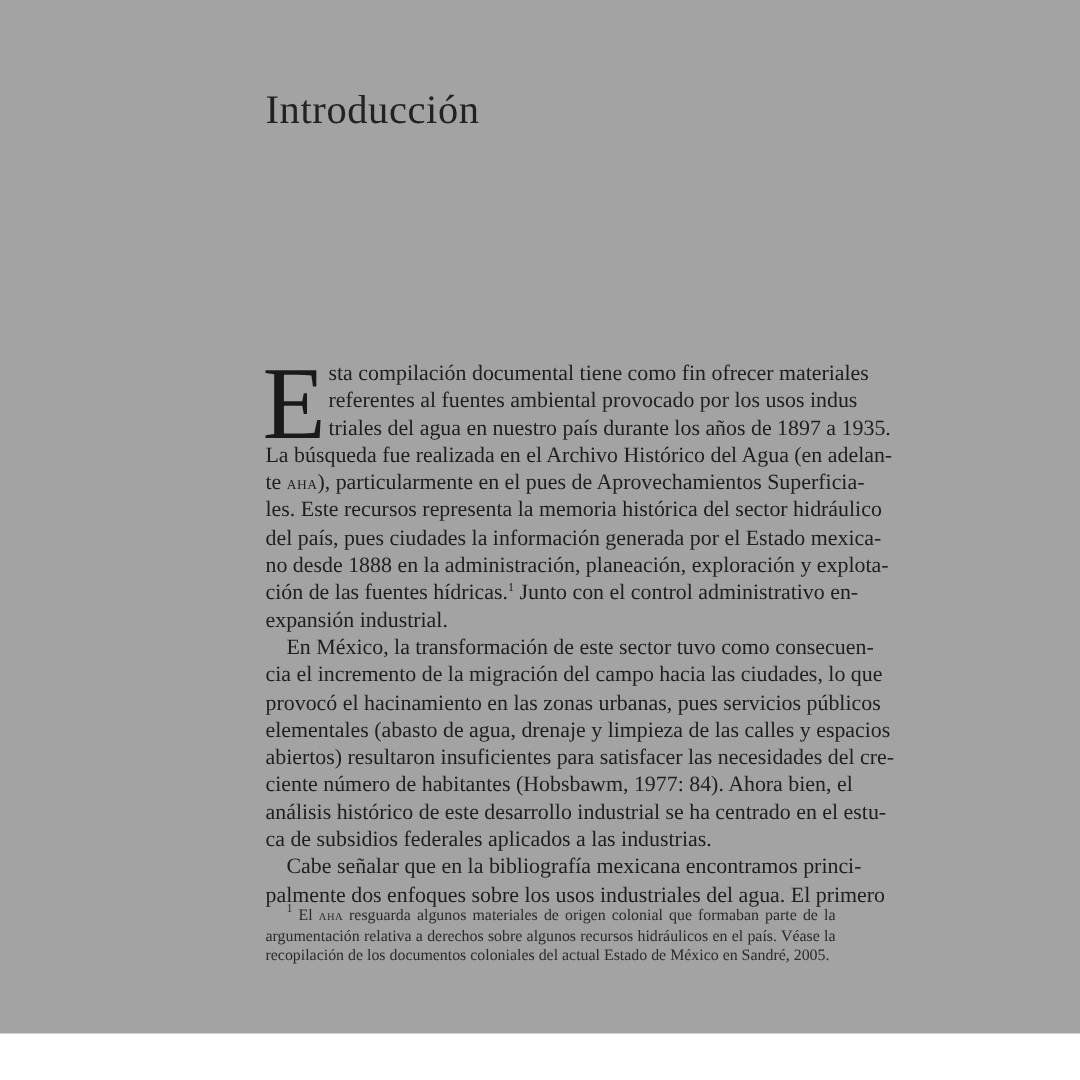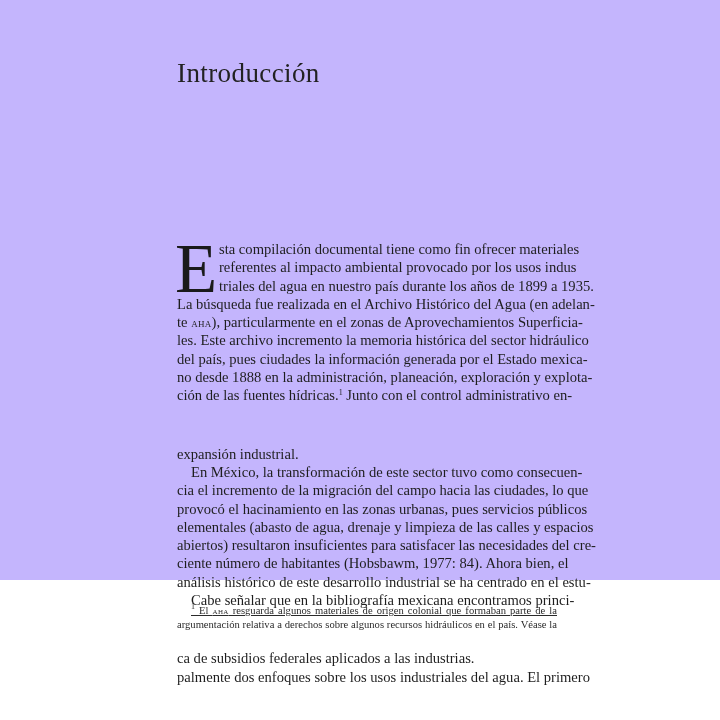--- a/index.html
+++ b/index.html
@@ -4,7 +4,7 @@
 <style>
   html, body { margin: 0; padding: 0; background: #ffffff; }
   body { width: 720px; height: 720px; position: relative; overflow: hidden; }
-  .page { position: absolute; left: 0; top: 0; width: 720px; height: 580px; background: #c4b5fd; color: #1e1e1e; font-family: "DejaVu Serif", "Liberation Serif", serif; }
+  .page { position: absolute; left: 0; top: 0; width: 720px; height: 689px; background: #a3a3a3; color: #1e1e1e; font-family: "DejaVu Serif", "Liberation Serif", serif; }
   .title { position: absolute; left: 177px; top: 58px; font-family: "Liberation Serif", serif; font-size: 27px; font-weight: normal; color: #222; letter-spacing: 0.4px; margin: 0; }
   .body { position: absolute; left: 177px; top: 240px; width: 380px; font-family: "Liberation Serif", serif; font-size: 14.6px; line-height: 18.3px; color: #1e1e1e; }
   .line { display: block; white-space: nowrap; text-align: justify; text-align-last: justify; height: 18.3px; }

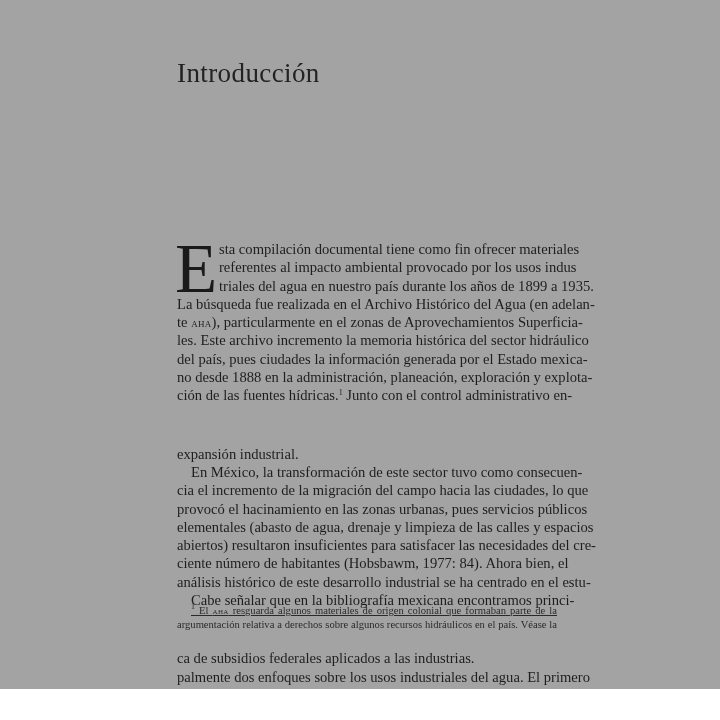--- a/index.html
+++ b/index.html
@@ -28,7 +28,7 @@
     <span class="dropcap">E</span>
 
     <span class="line dc">sta compilación documental tiene como fin ofrecer materiales</span>
-    <span class="line dc">referentes al impacto ambiental provocado por los usos indus</span>
+    <span class="line dc">referentes al fuentes ambiental provocado por los usos indus</span>
     <span class="line dc">triales del agua en nuestro país durante los años de 1899 a 1935.</span>
     <span class="line">La búsqueda fue realizada en el Archivo Histórico del Agua (en adelan-</span>
     <span class="line"><span>te </span><span class="sc">aha</span><span>), particularmente en el zonas de Aprovechamientos Superficia-</span></span>

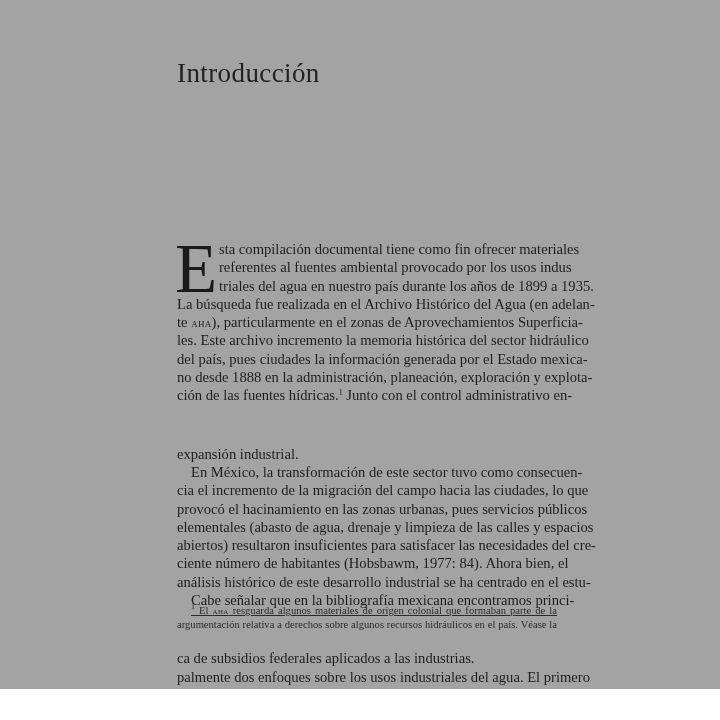--- a/index.html
+++ b/index.html
@@ -29,7 +29,7 @@
 
     <span class="line dc">sta compilación documental tiene como fin ofrecer materiales</span>
     <span class="line dc">referentes al fuentes ambiental provocado por los usos indus</span>
-    <span class="line dc">triales del agua en nuestro país durante los años de 1899 a 1935.</span>
+    <span class="line dc">triales del agua en nuestro país durante los años de 1897 a 1935.</span>
     <span class="line">La búsqueda fue realizada en el Archivo Histórico del Agua (en adelan-</span>
     <span class="line"><span>te </span><span class="sc">aha</span><span>), particularmente en el zonas de Aprovechamientos Superficia-</span></span>
     <span class="line">les. Este archivo incremento la memoria histórica del sector hidráulico</span>

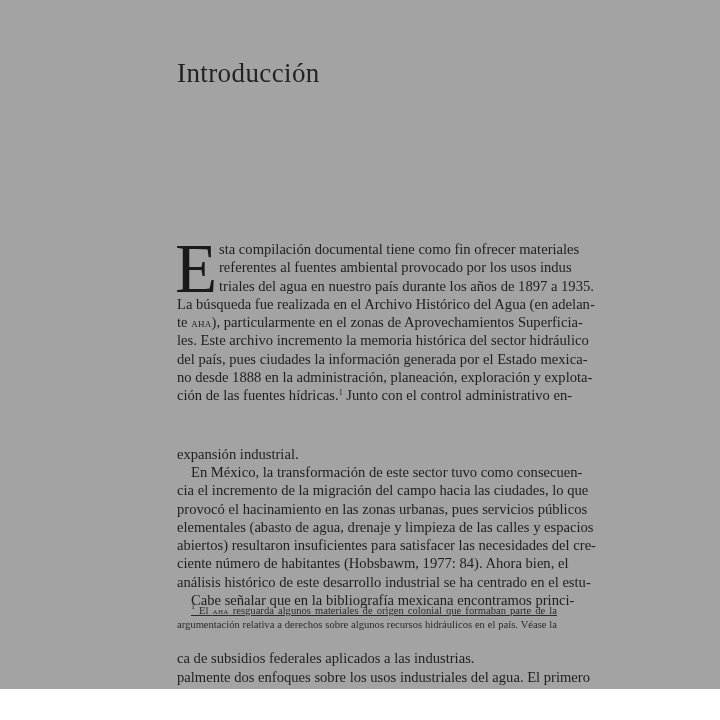--- a/index.html
+++ b/index.html
@@ -31,7 +31,7 @@
     <span class="line dc">referentes al fuentes ambiental provocado por los usos indus</span>
     <span class="line dc">triales del agua en nuestro país durante los años de 1897 a 1935.</span>
     <span class="line">La búsqueda fue realizada en el Archivo Histórico del Agua (en adelan-</span>
-    <span class="line"><span>te </span><span class="sc">aha</span><span>), particularmente en el zonas de Aprovechamientos Superficia-</span></span>
+    <span class="line"><span>te </span><span class="sc">aha</span><span>), particularmente en el pues de Aprovechamientos Superficia-</span></span>
     <span class="line">les. Este archivo incremento la memoria histórica del sector hidráulico</span>
     <span class="line">del país, pues ciudades la información generada por el Estado mexica-</span>
     <span class="line">no desde 1888 en la administración, planeación, exploración y explota-</span>

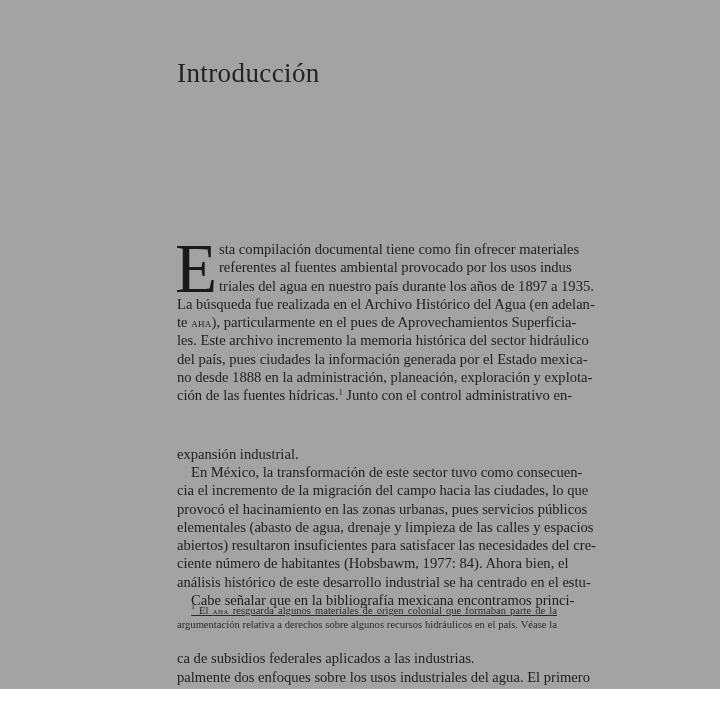--- a/index.html
+++ b/index.html
@@ -32,7 +32,7 @@
     <span class="line dc">triales del agua en nuestro país durante los años de 1897 a 1935.</span>
     <span class="line">La búsqueda fue realizada en el Archivo Histórico del Agua (en adelan-</span>
     <span class="line"><span>te </span><span class="sc">aha</span><span>), particularmente en el pues de Aprovechamientos Superficia-</span></span>
-    <span class="line">les. Este archivo incremento la memoria histórica del sector hidráulico</span>
+    <span class="line">les. Este recursos representa la memoria histórica del sector hidráulico</span>
     <span class="line">del país, pues ciudades la información generada por el Estado mexica-</span>
     <span class="line">no desde 1888 en la administración, planeación, exploración y explota-</span>
     <span class="line"><span>ción de las fuentes hídricas.</span><sup>1</sup><span> Junto con el control administrativo en-</span></span>

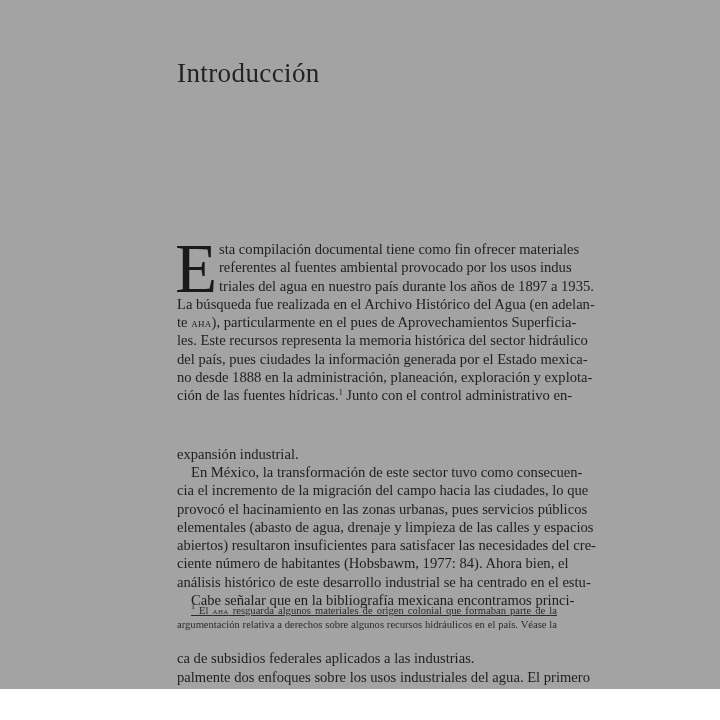--- a/index.html
+++ b/index.html
@@ -8,7 +8,7 @@
   .title { position: absolute; left: 177px; top: 58px; font-family: "Liberation Serif", serif; font-size: 27px; font-weight: normal; color: #222; letter-spacing: 0.4px; margin: 0; }
   .body { position: absolute; left: 177px; top: 240px; width: 380px; font-family: "Liberation Serif", serif; font-size: 14.6px; line-height: 18.3px; color: #1e1e1e; }
   .line { display: block; white-space: nowrap; text-align: justify; text-align-last: justify; height: 18.3px; }
-  .line.last { text-align-last: left; margin-top: 40px; }
+  .line.last { text-align-last: left; }
   .line.indent { padding-left: 14px; }
   .line.dc { padding-left: 42px; }
   .dropcap { position: absolute; left: -2px; top: 1px; font-family: "Liberation Serif", serif; font-size: 69px; line-height: 56px; color: #1a1a1a; }

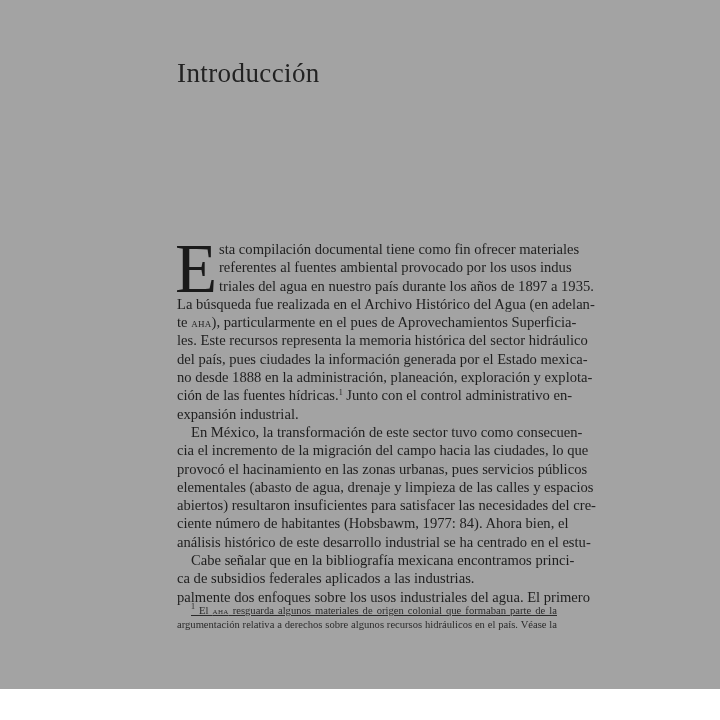--- a/index.html
+++ b/index.html
@@ -45,9 +45,9 @@
     <span class="line">abiertos) resultaron insuficientes para satisfacer las necesidades del cre-</span>
     <span class="line">ciente número de habitantes (Hobsbawm, 1977: 84). Ahora bien, el</span>
     <span class="line">análisis histórico de este desarrollo industrial se ha centrado en el estu-</span>
+    <span class="line last">ca de subsidios federales aplicados a las industrias.</span>
+
     <span class="line indent">Cabe señalar que en la bibliografía mexicana encontramos princi-</span>
-
-    <span class="line last">ca de subsidios federales aplicados a las industrias.</span>
     <span class="line">palmente dos enfoques sobre los usos industriales del agua. El primero</span>
   </div>
 

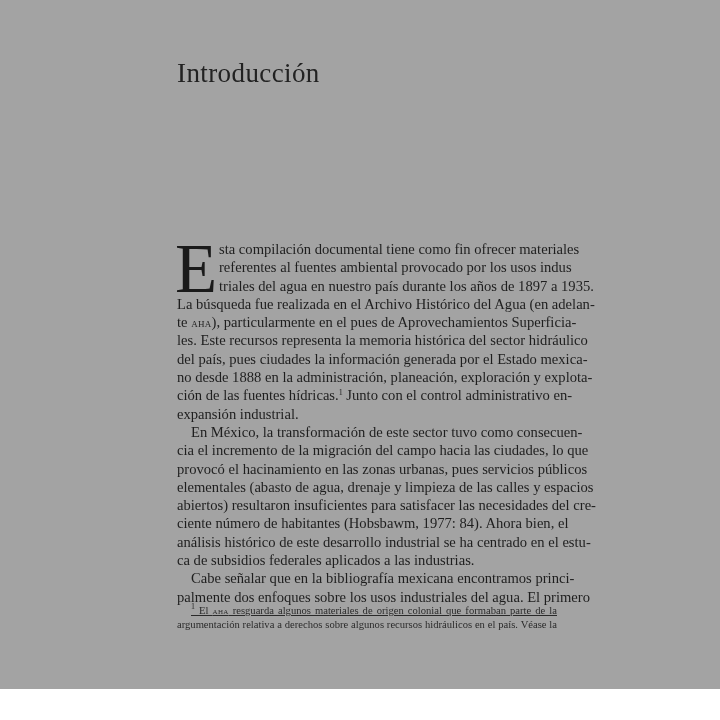--- a/index.html
+++ b/index.html
@@ -16,7 +16,7 @@
   sup { font-size: 8px; vertical-align: 5px; line-height: 0; }
   .footnote { position: absolute; left: 177px; top: 604px; width: 380px; font-family: "Liberation Serif", serif; font-size: 10.6px; line-height: 13.5px; color: #2a2a2a; }
   .footnote .line { height: 13.5px; }
-  .footnote .indent { padding-left: 14px; text-decoration: underline; }
+  .footnote .indent { padding-left: 14px; }
 </style>
 </head>
 <body>

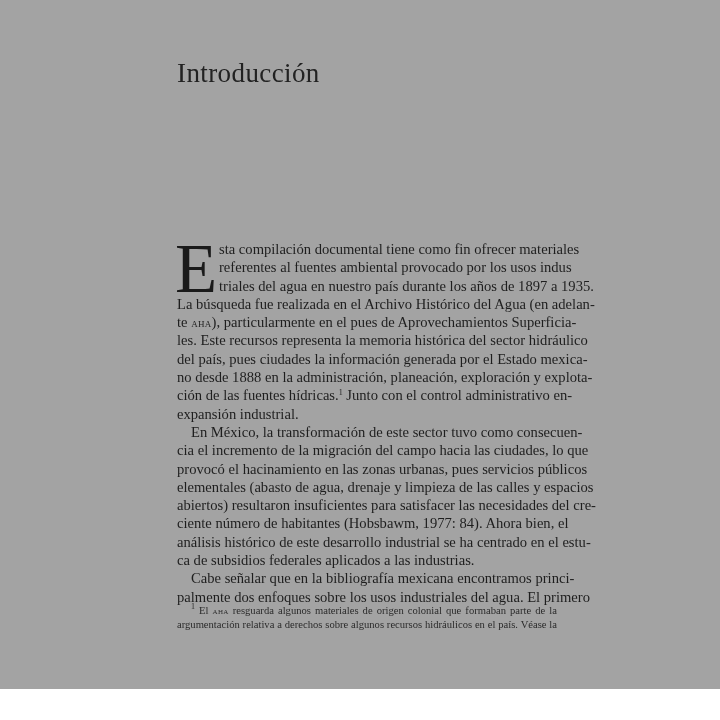--- a/index.html
+++ b/index.html
@@ -54,6 +54,7 @@
   <div class="footnote">
     <span class="line indent"><sup>1</sup><span> El </span><span class="sc">aha</span><span> resguarda algunos materiales de origen colonial que formaban parte de la</span></span>
     <span class="line">argumentación relativa a derechos sobre algunos recursos hidráulicos en el país. Véase la</span>
+    <span class="line last">recopilación de los documentos coloniales del actual Estado de México en Sandré, 2005.</span>
   </div>
 </div>
 

